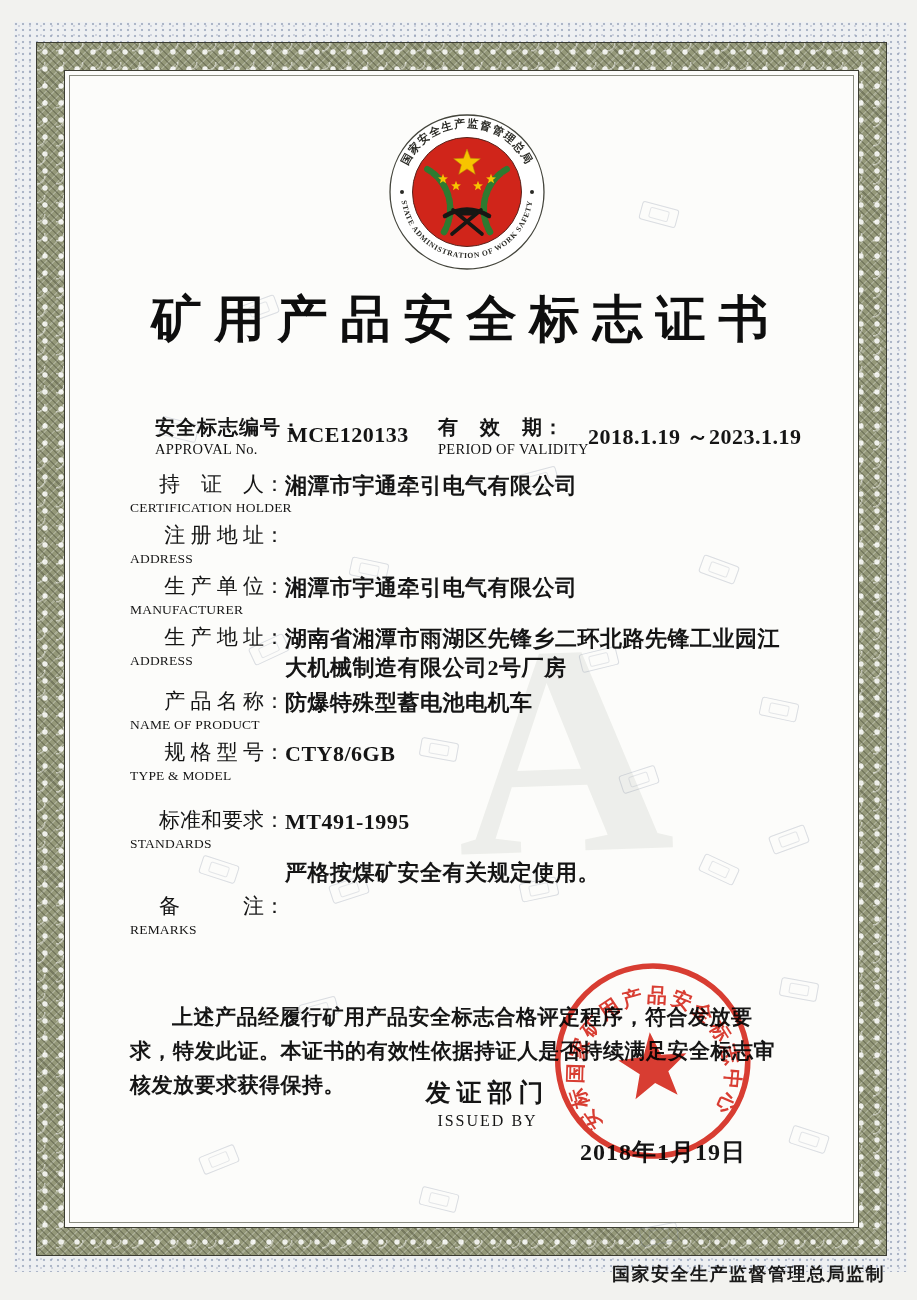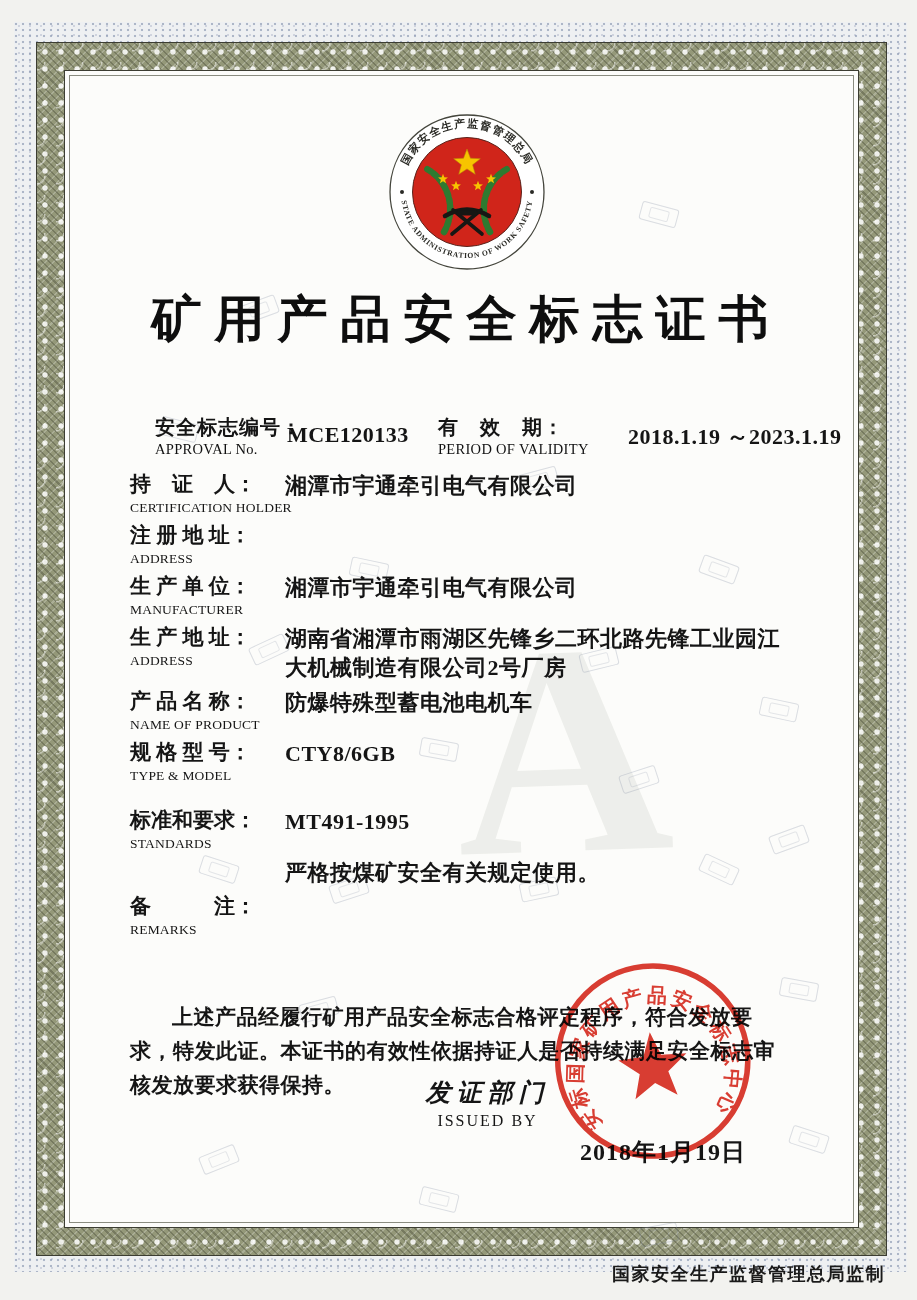--- a/index.html
+++ b/index.html
@@ -68,7 +68,7 @@
   .en-label{font-size:14.5px;letter-spacing:.3px;color:#111;}
   .meta-val{font-size:22px;font-weight:600;letter-spacing:.5px;text-align:right;}
   .approval-no{position:absolute;left:132px;top:8px;white-space:nowrap;}
-  .validity-val{position:absolute;left:150px;top:8px;white-space:nowrap;margin-left:40px;}
+  .validity-val{position:absolute;left:150px;top:8px;white-space:nowrap;}
   .fields{position:absolute;left:130px;top:470px;width:668px;}
   .field{display:grid;grid-template-columns:155px 1fr;margin-bottom:5px;}
   .field.gap-before{margin-top:22px;}

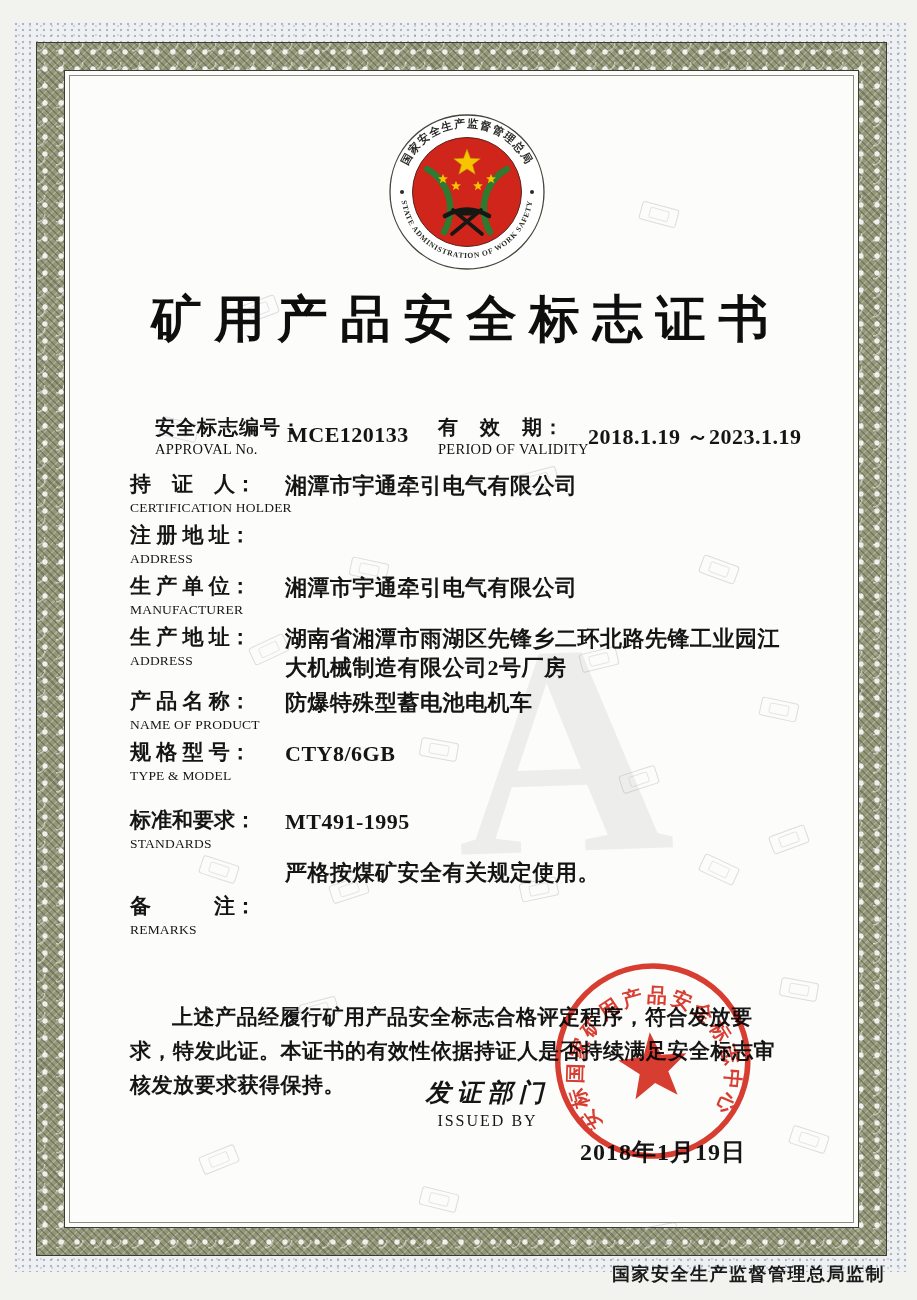--- a/index.html
+++ b/index.html
@@ -73,7 +73,7 @@
   .field{display:grid;grid-template-columns:155px 1fr;margin-bottom:5px;}
   .field.gap-before{margin-top:22px;}
   .field .lab{grid-column:1;}
-  .field .lab .zh{font-size:21px;font-weight:700;white-space:nowrap;}
+  .field .lab .zh{font-size:21px;font-weight:400;white-space:nowrap;text-align:right;}
   .field .lab .en{font-size:13.5px;letter-spacing:.2px;margin-top:2px;white-space:nowrap;}
   .field .val{
     grid-column:2;font-size:22px;font-weight:600;line-height:29px;

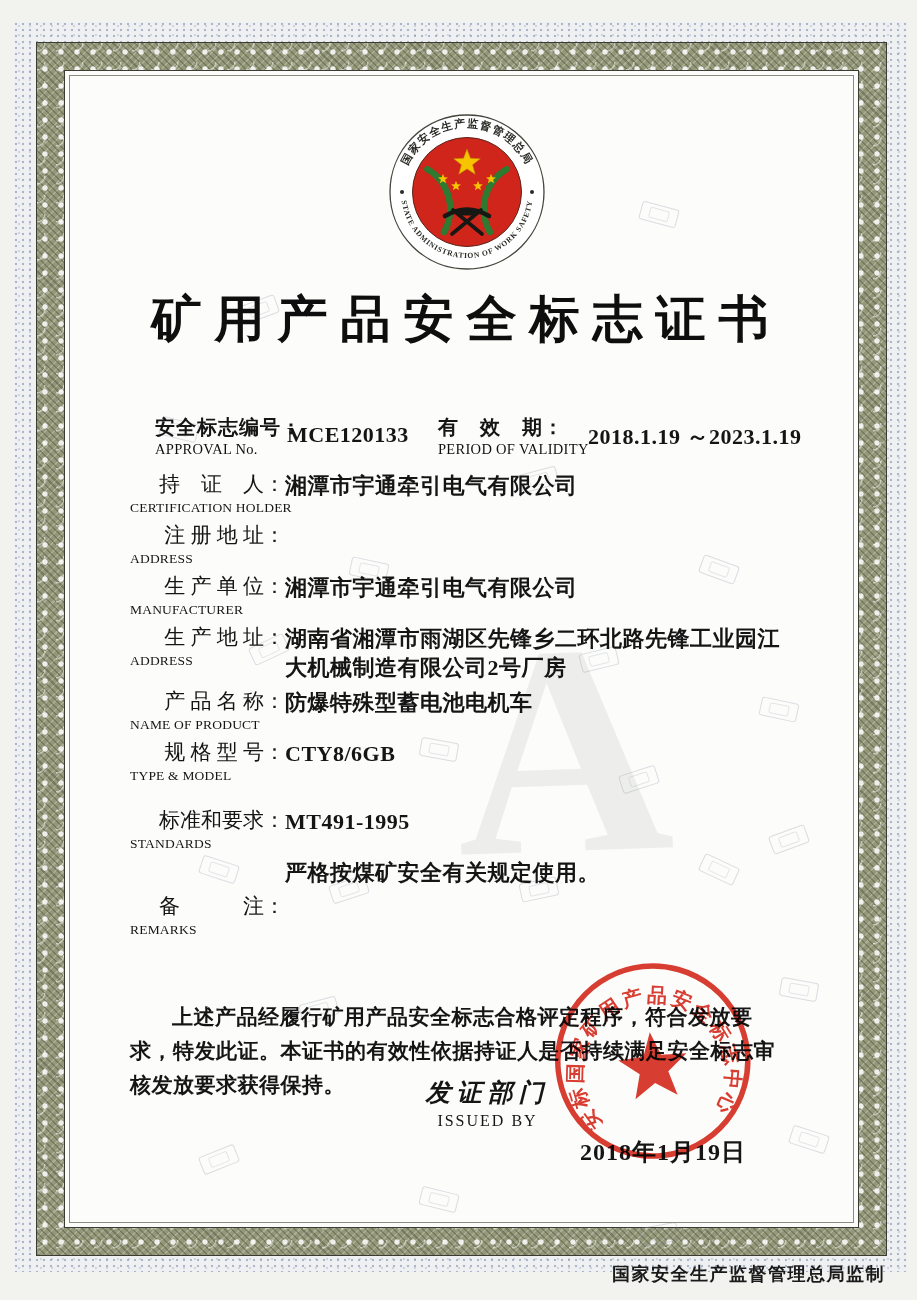--- a/index.html
+++ b/index.html
@@ -84,7 +84,7 @@
     font-size:21px;font-weight:600;line-height:34px;text-indent:2em;letter-spacing:.5px;
   }
   .issued{position:absolute;left:380px;top:1076px;width:215px;text-align:center;}
-  .issued .zh{font-size:25px;font-weight:700;letter-spacing:6px;font-style:italic;}
+  .issued .zh{font-size:25px;font-weight:700;letter-spacing:6px;}
   .issued .en{font-size:16px;letter-spacing:2px;margin-top:3px;}
   .issue-date{
     position:absolute;left:580px;top:1136px;font-size:24px;font-weight:600;letter-spacing:1px;

